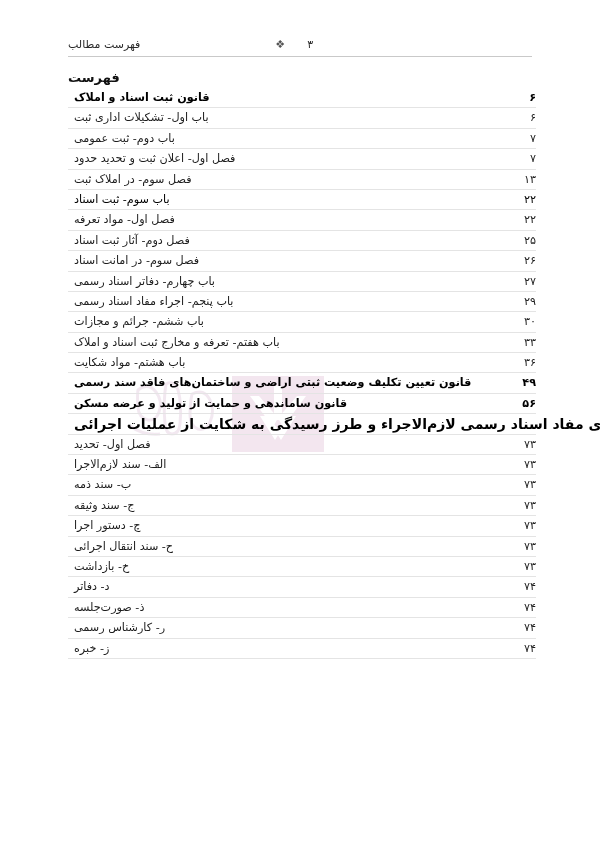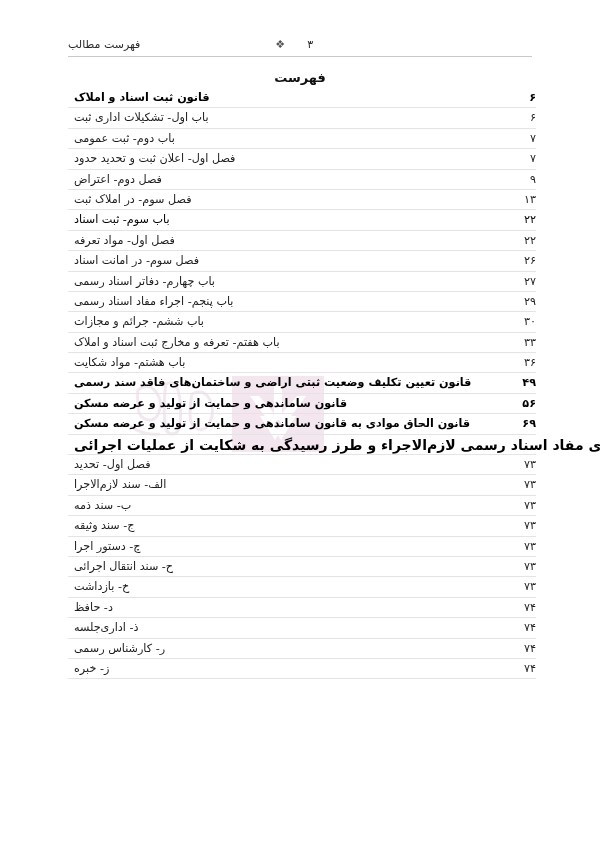--- a/index.html
+++ b/index.html
@@ -102,7 +102,7 @@
     top: 70px;
     left: 68px;
     right: 68px;
-    text-align: center;
+    text-align: left;
     font-size: 13px;
     font-weight: bold;
     color: #111;

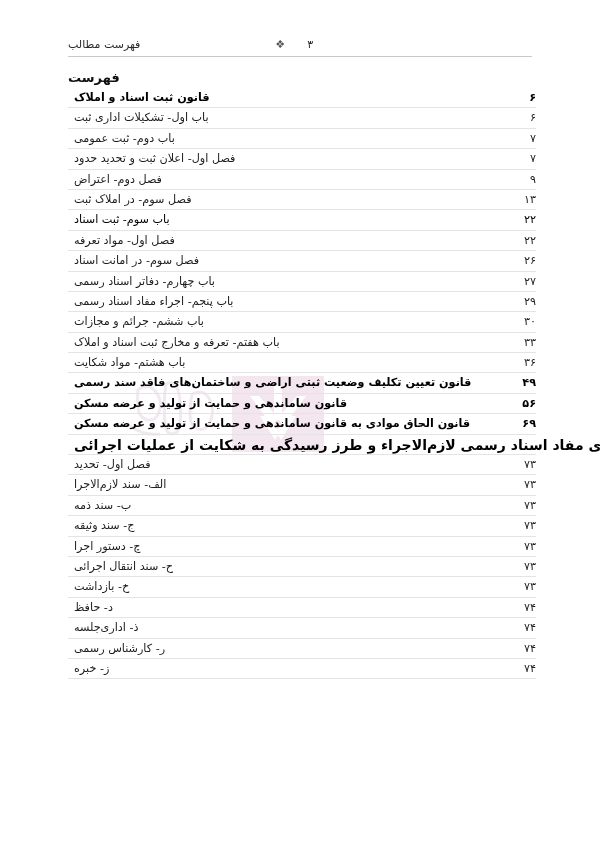--- a/index.html
+++ b/index.html
@@ -220,10 +220,6 @@
       <span class="toc-page">۷</span>
     </div>
     <div class="toc-row level-item">
-      <span class="toc-label">فصل دوم- اعتراض</span>
-      <span class="toc-page">۹</span>
-    </div>
-    <div class="toc-row level-item">
       <span class="toc-label">فصل سوم- در املاک ثبت</span>
       <span class="toc-page">۱۳</span>
     </div>

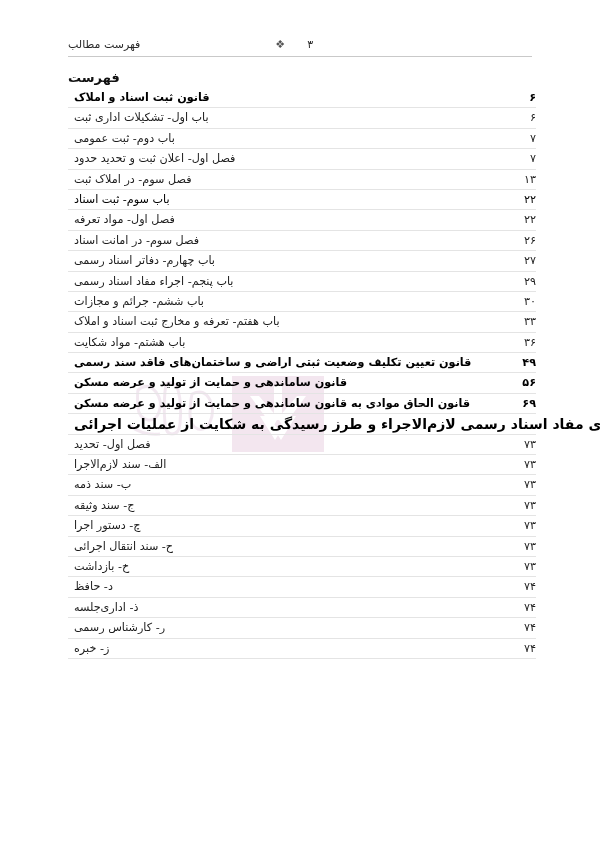--- a/index.html
+++ b/index.html
@@ -232,6 +232,10 @@
       <span class="toc-page">۲۲</span>
     </div>
     <div class="toc-row level-item">
+      <span class="toc-label">فصل دوم- آثار ثبت اسناد</span>
+      <span class="toc-page">۲۵</span>
+    </div>
+    <div class="toc-row level-item">
       <span class="toc-label">فصل سوم- در امانت اسناد</span>
       <span class="toc-page">۲۶</span>
     </div>

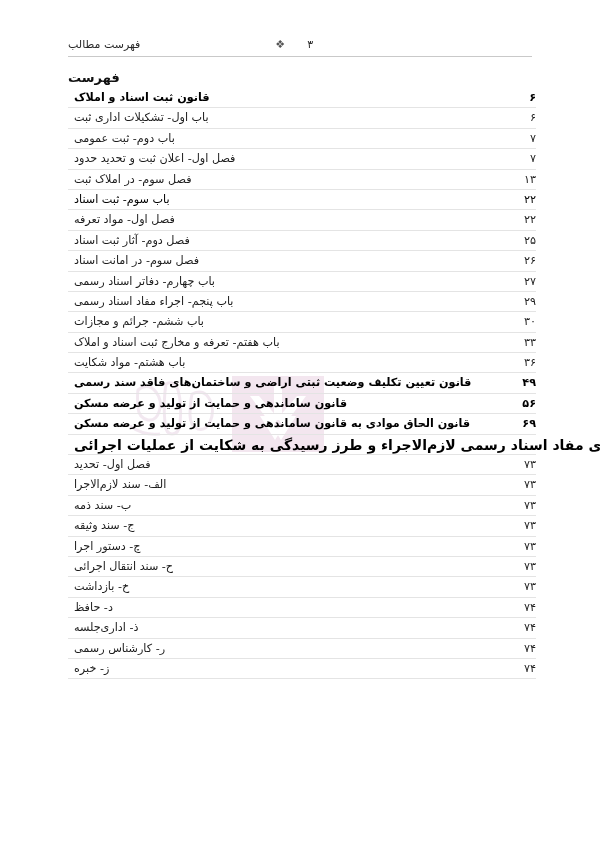--- a/index.html
+++ b/index.html
@@ -267,10 +267,6 @@
       <span class="toc-label">قانون ساماندهی و حمایت از تولید و عرضه مسکن</span>
       <span class="toc-page">۵۶</span>
     </div>
-    <div class="toc-row level-main">
-      <span class="toc-label">قانون الحاق موادی به قانون ساماندهی و حمایت از تولید و عرضه مسکن</span>
-      <span class="toc-page">۶۹</span>
-    </div>
     <div class="toc-row level-main wide">
       <span class="toc-label">آیین‌نامه اجرای مفاد اسناد رسمی لازم‌الاجراء و طرز رسیدگی به شکایت از عملیات اجرائی</span>
       <span class="toc-page">۷۳</span>

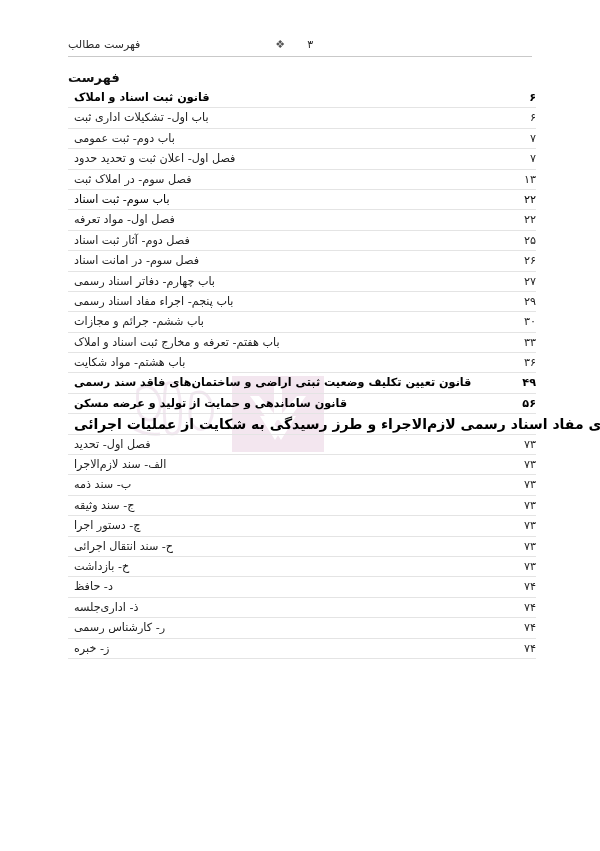--- a/index.html
+++ b/index.html
@@ -300,7 +300,7 @@
       <span class="toc-page">۷۳</span>
     </div>
     <div class="toc-row level-item">
-      <span class="toc-label">د- حافظ</span>
+      <span class="toc-label">د- دفاتر</span>
       <span class="toc-page">۷۴</span>
     </div>
     <div class="toc-row level-item">

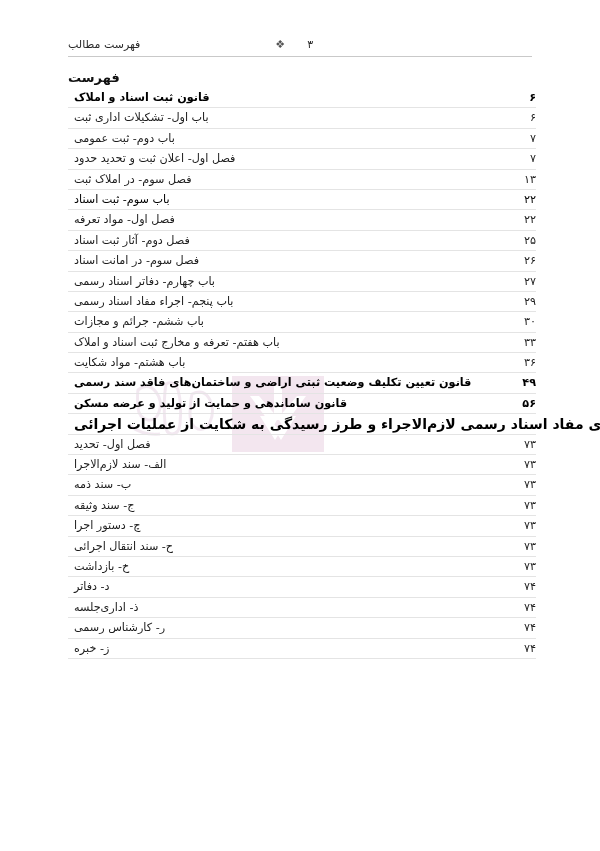--- a/index.html
+++ b/index.html
@@ -304,7 +304,7 @@
       <span class="toc-page">۷۴</span>
     </div>
     <div class="toc-row level-item">
-      <span class="toc-label">ذ- اداری‌جلسه</span>
+      <span class="toc-label">ذ- صورت‌جلسه</span>
       <span class="toc-page">۷۴</span>
     </div>
     <div class="toc-row level-item">

